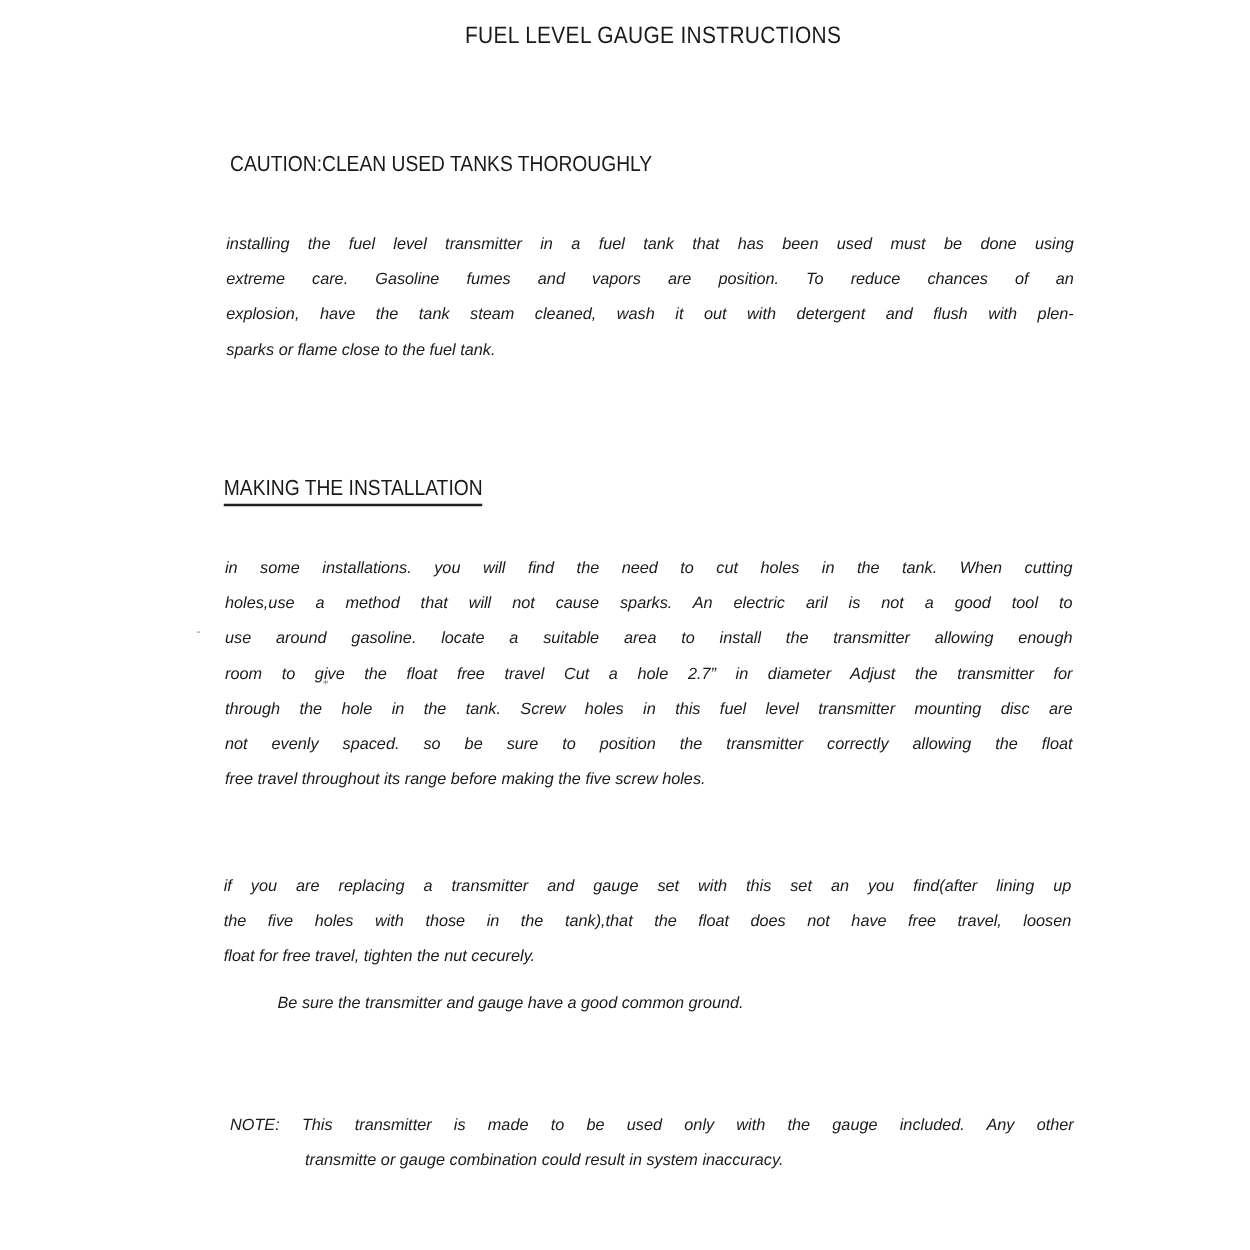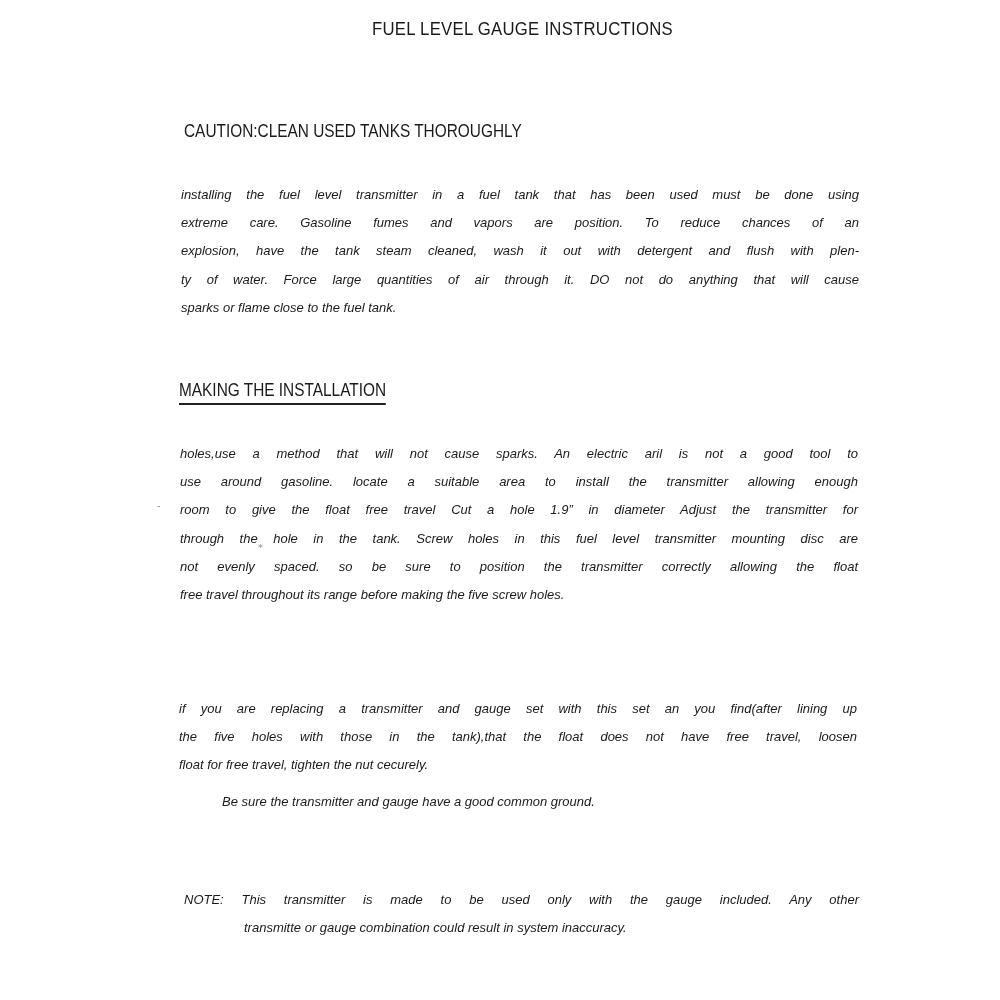--- a/index.html
+++ b/index.html
@@ -42,7 +42,6 @@
   <span class="ln">installing the fuel level transmitter in a fuel tank that has been used must be done using</span>
   <span class="ln">extreme care. Gasoline fumes and vapors are position. To reduce chances of an</span>
   <span class="ln">explosion, have the tank steam cleaned, wash it out with detergent and flush with plen-</span>
-  <span class="ln">ty of water. Force large quantities of air through it. DO not do anything that will cause</span>
   <span class="ln last">sparks or flame close to the fuel tank.</span>
 </div>
 

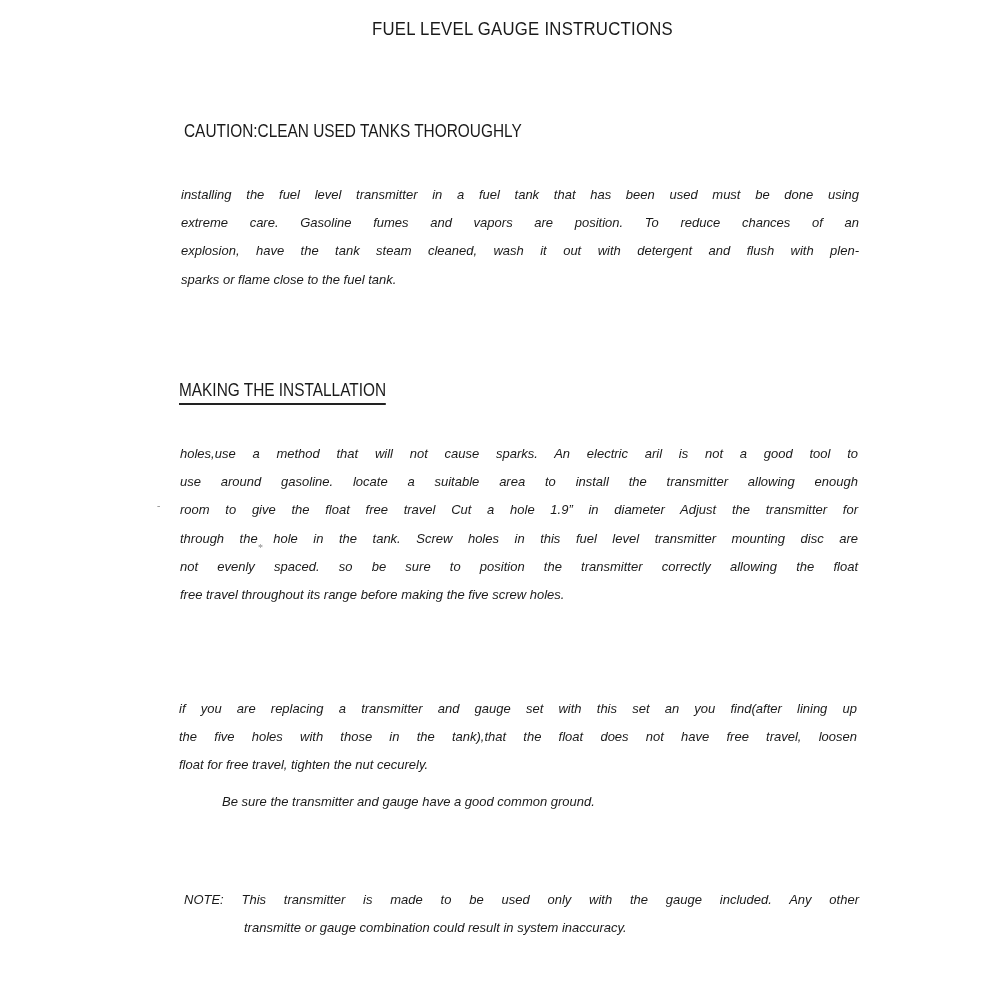--- a/index.html
+++ b/index.html
@@ -48,6 +48,7 @@
 <div class="heading h-making">MAKING THE INSTALLATION</div>
 
 <div class="para p2">
+  <span class="ln">in some installations. you will find the need to cut holes in the tank. When cutting</span>
   <span class="ln">holes,use a method that will not cause sparks. An electric aril is not a good tool to</span>
   <span class="ln">use around gasoline. locate a suitable area to install the transmitter allowing enough</span>
   <span class="ln">room to give the float free travel Cut a hole 1.9” in diameter Adjust the transmitter for</span>

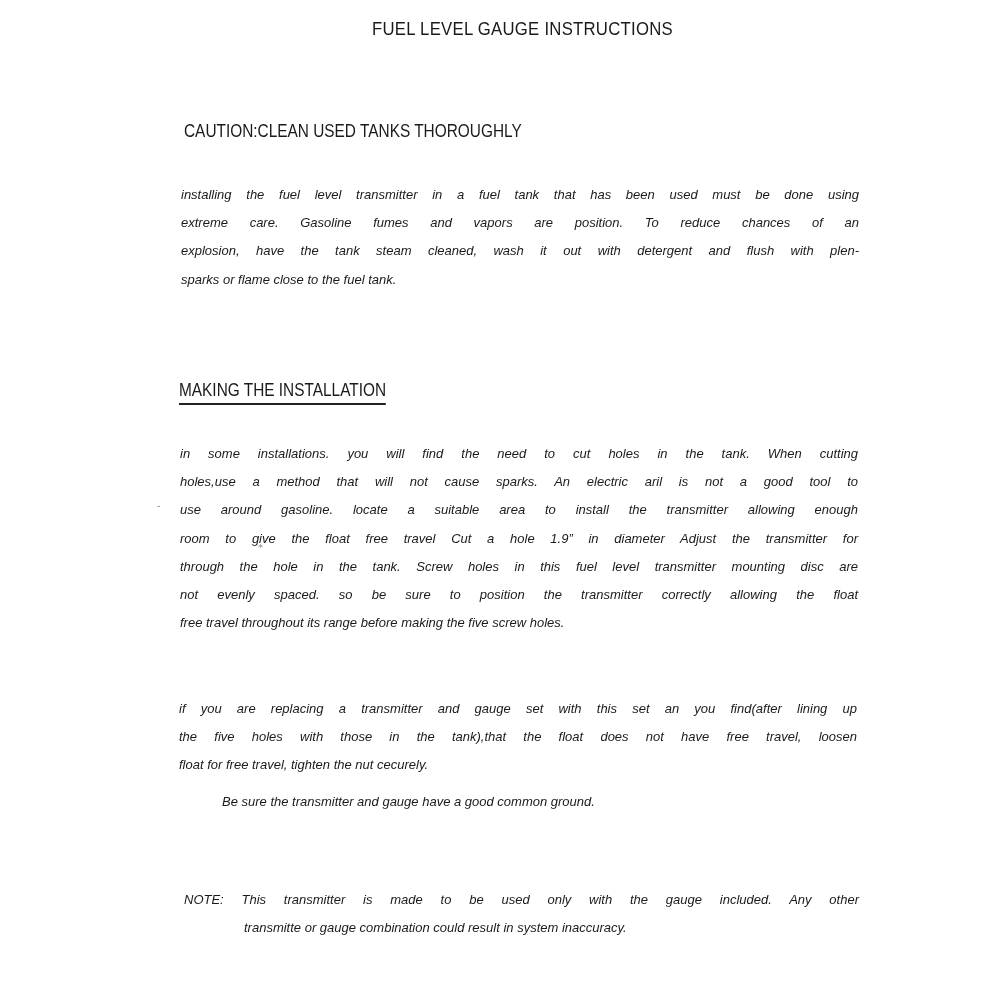--- a/index.html
+++ b/index.html
@@ -51,7 +51,7 @@
   <span class="ln">in some installations. you will find the need to cut holes in the tank. When cutting</span>
   <span class="ln">holes,use a method that will not cause sparks. An electric aril is not a good tool to</span>
   <span class="ln">use around gasoline. locate a suitable area to install the transmitter allowing enough</span>
-  <span class="ln">room to give the float free travel Cut a hole 1.9” in diameter Adjust the transmitter for</span>
+  <span class="ln">room to give the float free travel Cut a hole 2.7” in diameter Adjust the transmitter for</span>
   <span class="ln">through the hole in the tank. Screw holes in this fuel level transmitter mounting disc are</span>
   <span class="ln">not evenly spaced. so be sure to position the transmitter correctly allowing the float</span>
   <span class="ln last">free travel throughout its range before making the five screw holes.</span>

